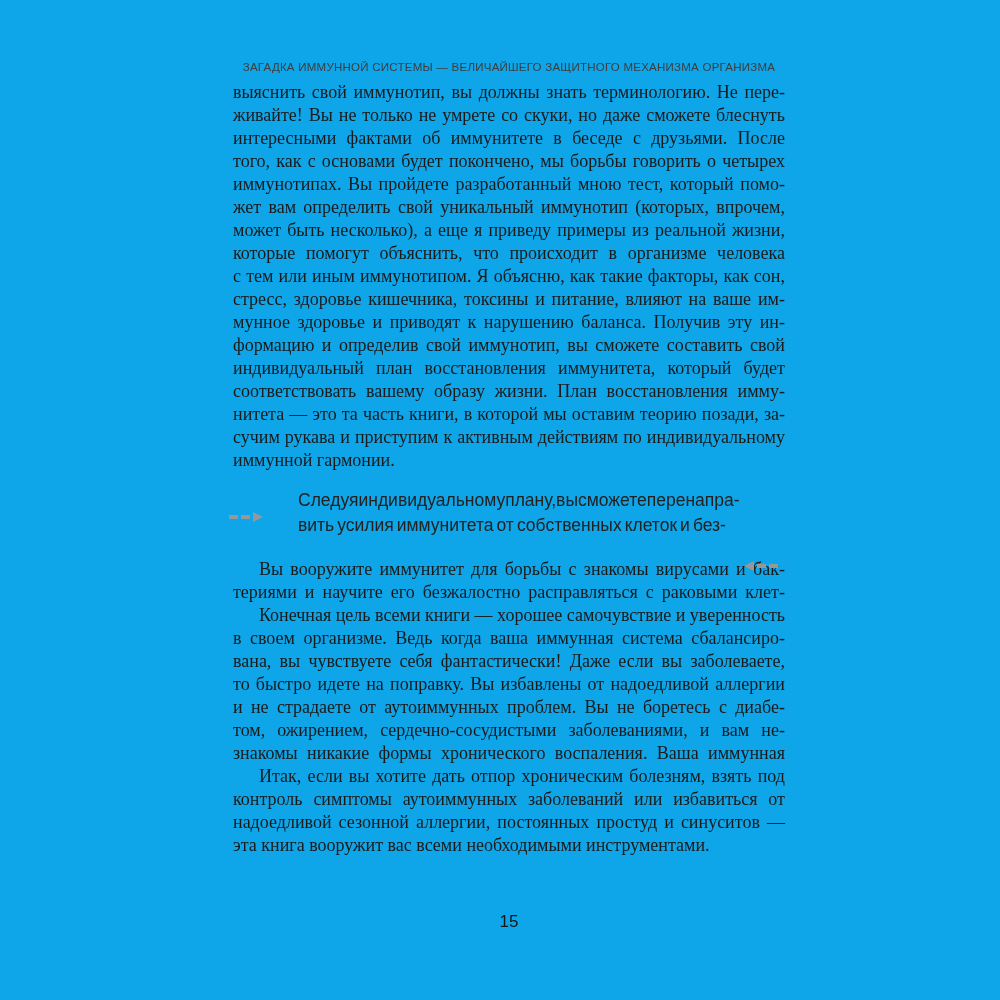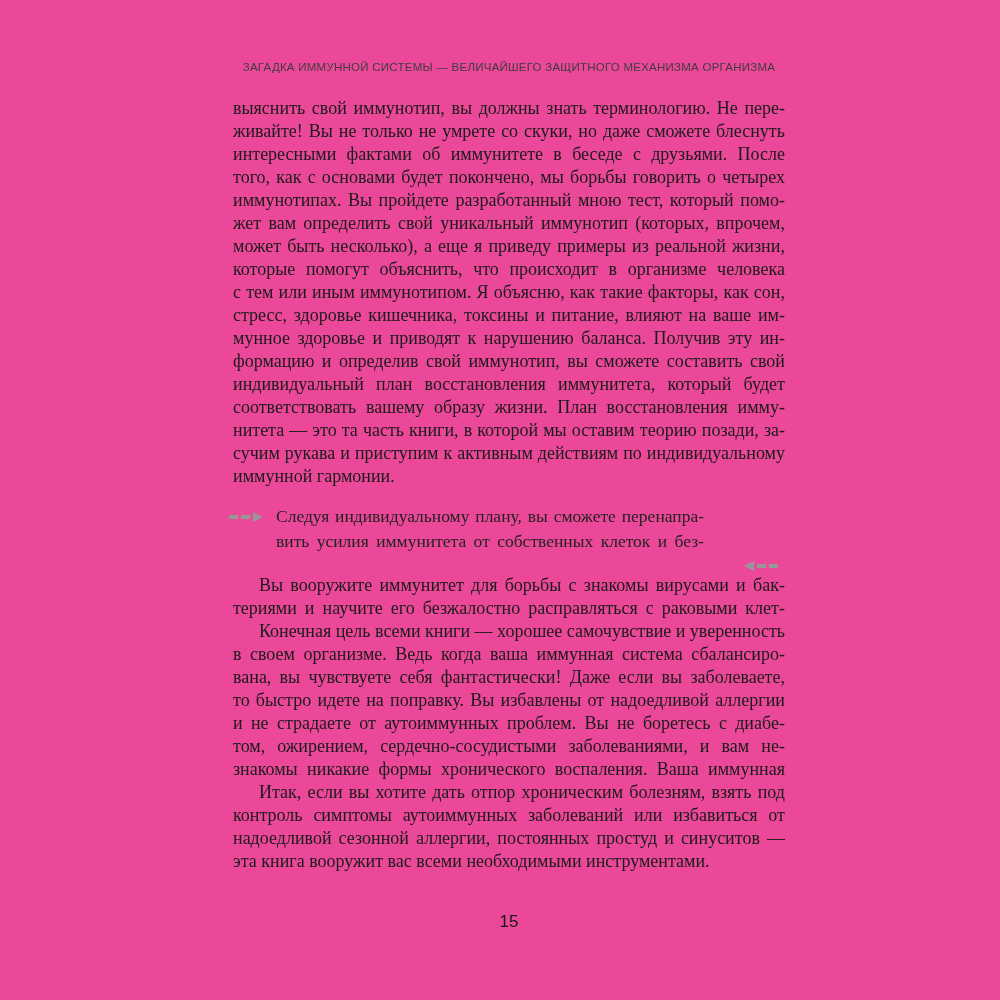--- a/index.html
+++ b/index.html
@@ -6,7 +6,7 @@
   .page{
     position:relative;
     width:1000px;height:1000px;
-    background:#ec4899;
+    background:#0ea5e9;
     overflow:hidden;
     font-family:"Liberation Serif", serif;
   }

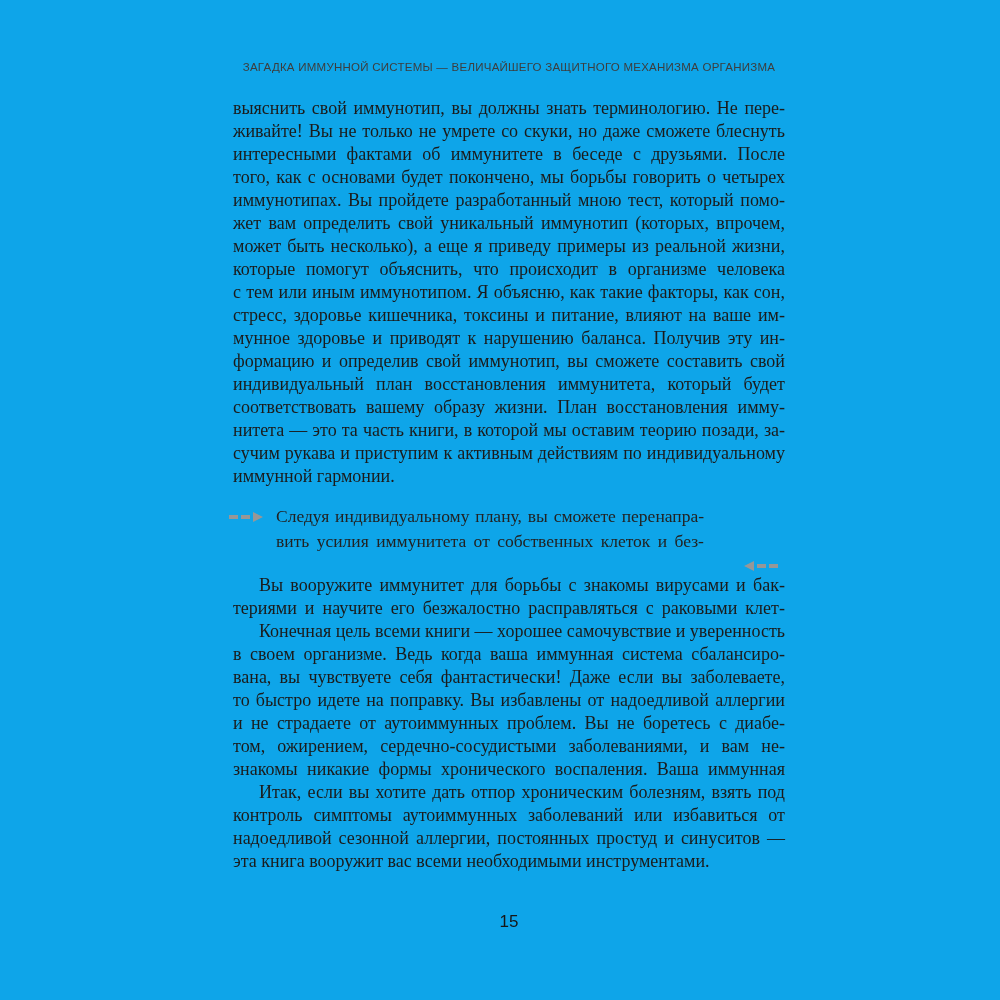--- a/index.html
+++ b/index.html
@@ -22,7 +22,7 @@
   }
   .content{
     position:absolute;
-    left:233px;top:97px;width:552px;
+    left:233px;top:81px;width:552px;
     color:#1b1b1b;
     font-size:18px;
   }

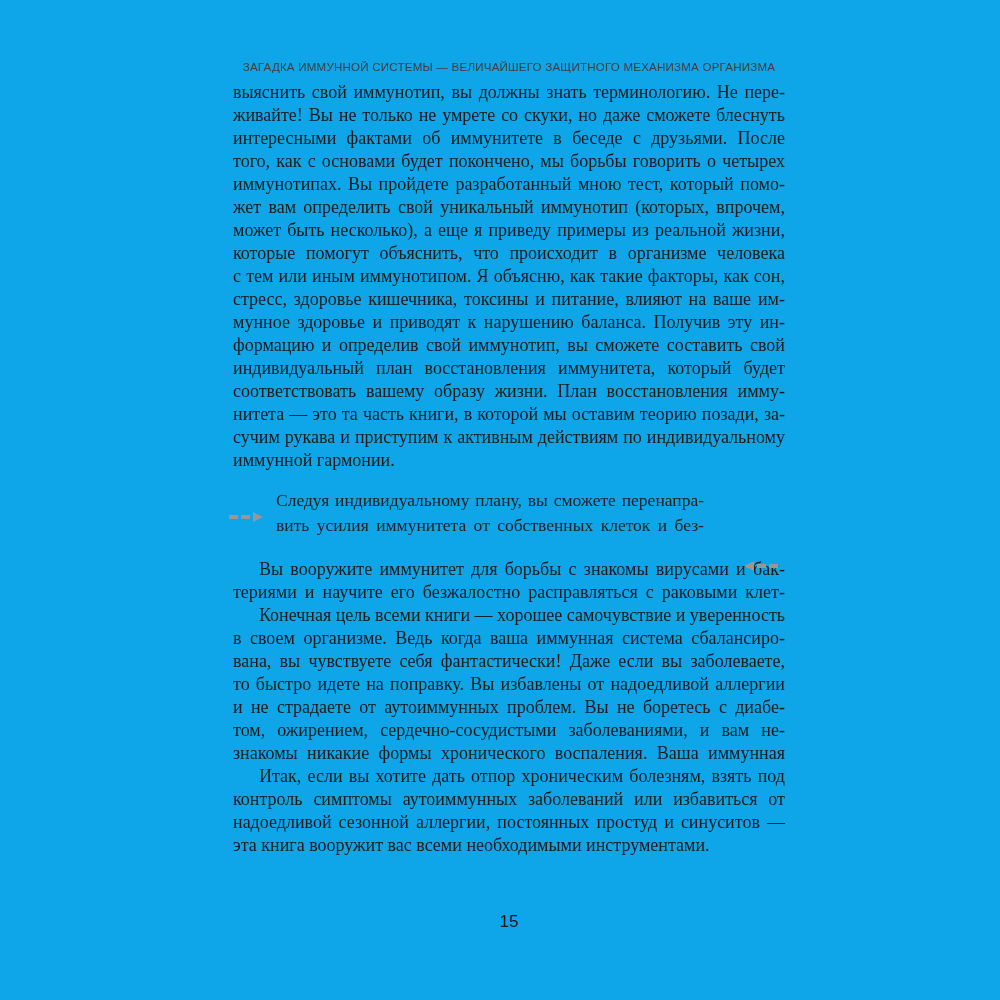--- a/index.html
+++ b/index.html
@@ -40,9 +40,9 @@
   .paragraph{font-family:"Liberation Serif", serif;}
   .quote{
     position:relative;
-    margin:16px 0 20px 43px;
+    margin:16px 0 20px 65px;
     width:428px;
-    font-family:Liberation Serif, serif;
+    font-family:Liberation Sans, sans-serif;
     font-size:17.5px;
     color:#222222;
   }

